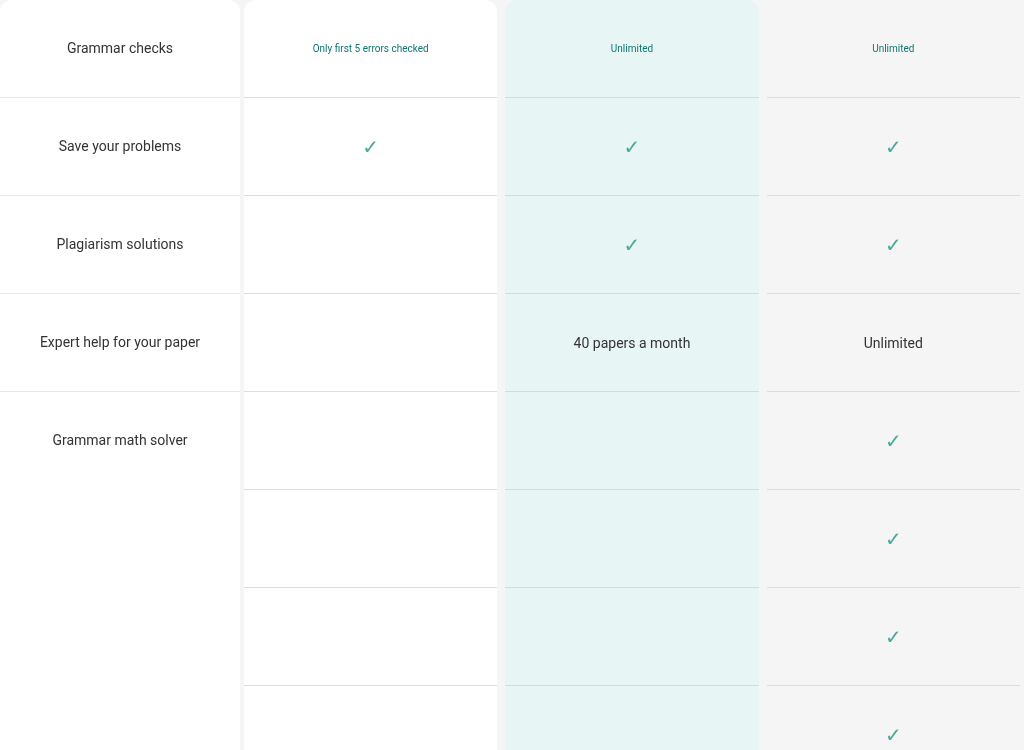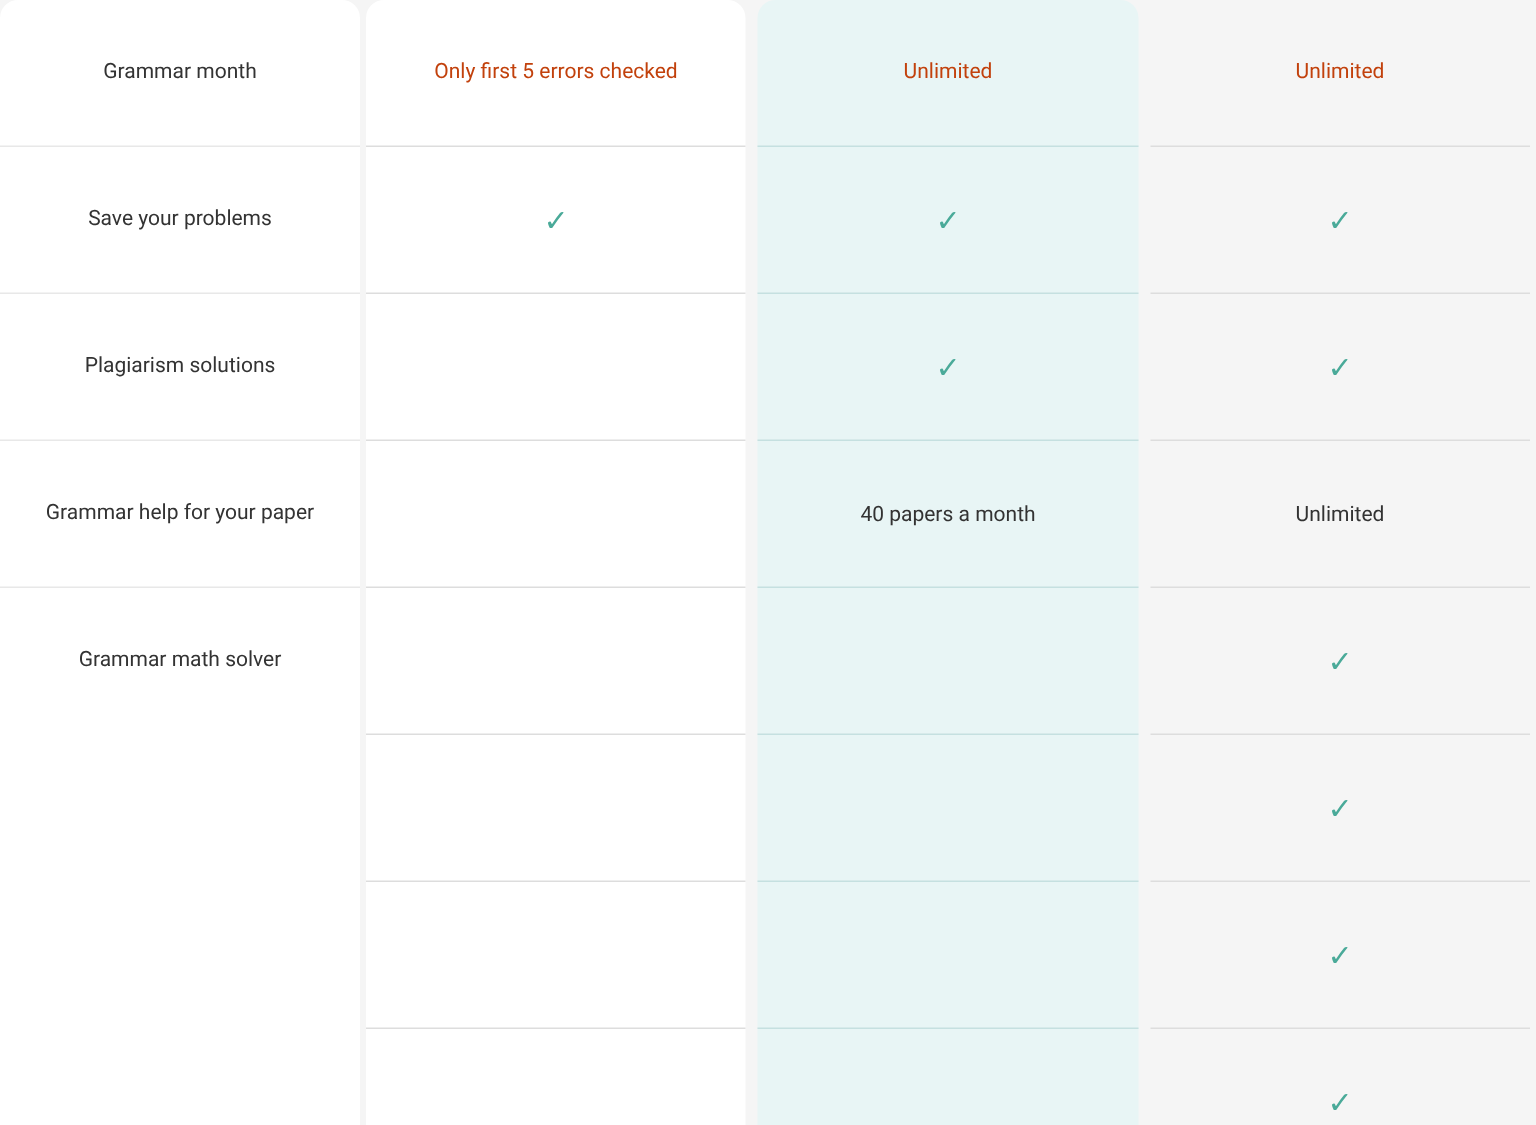--- a/index.html
+++ b/index.html
@@ -114,7 +114,7 @@
 
   <div class="features-col">
 
-  <div class="feature-cell">Grammar month</div>
+  <div class="feature-cell">Grammar checks</div>
       <div class="feature-cell">Save your problems</div>
       <div class="feature-cell">Plagiarism solutions</div>
       <div class="feature-cell">Grammar help for your paper</div>

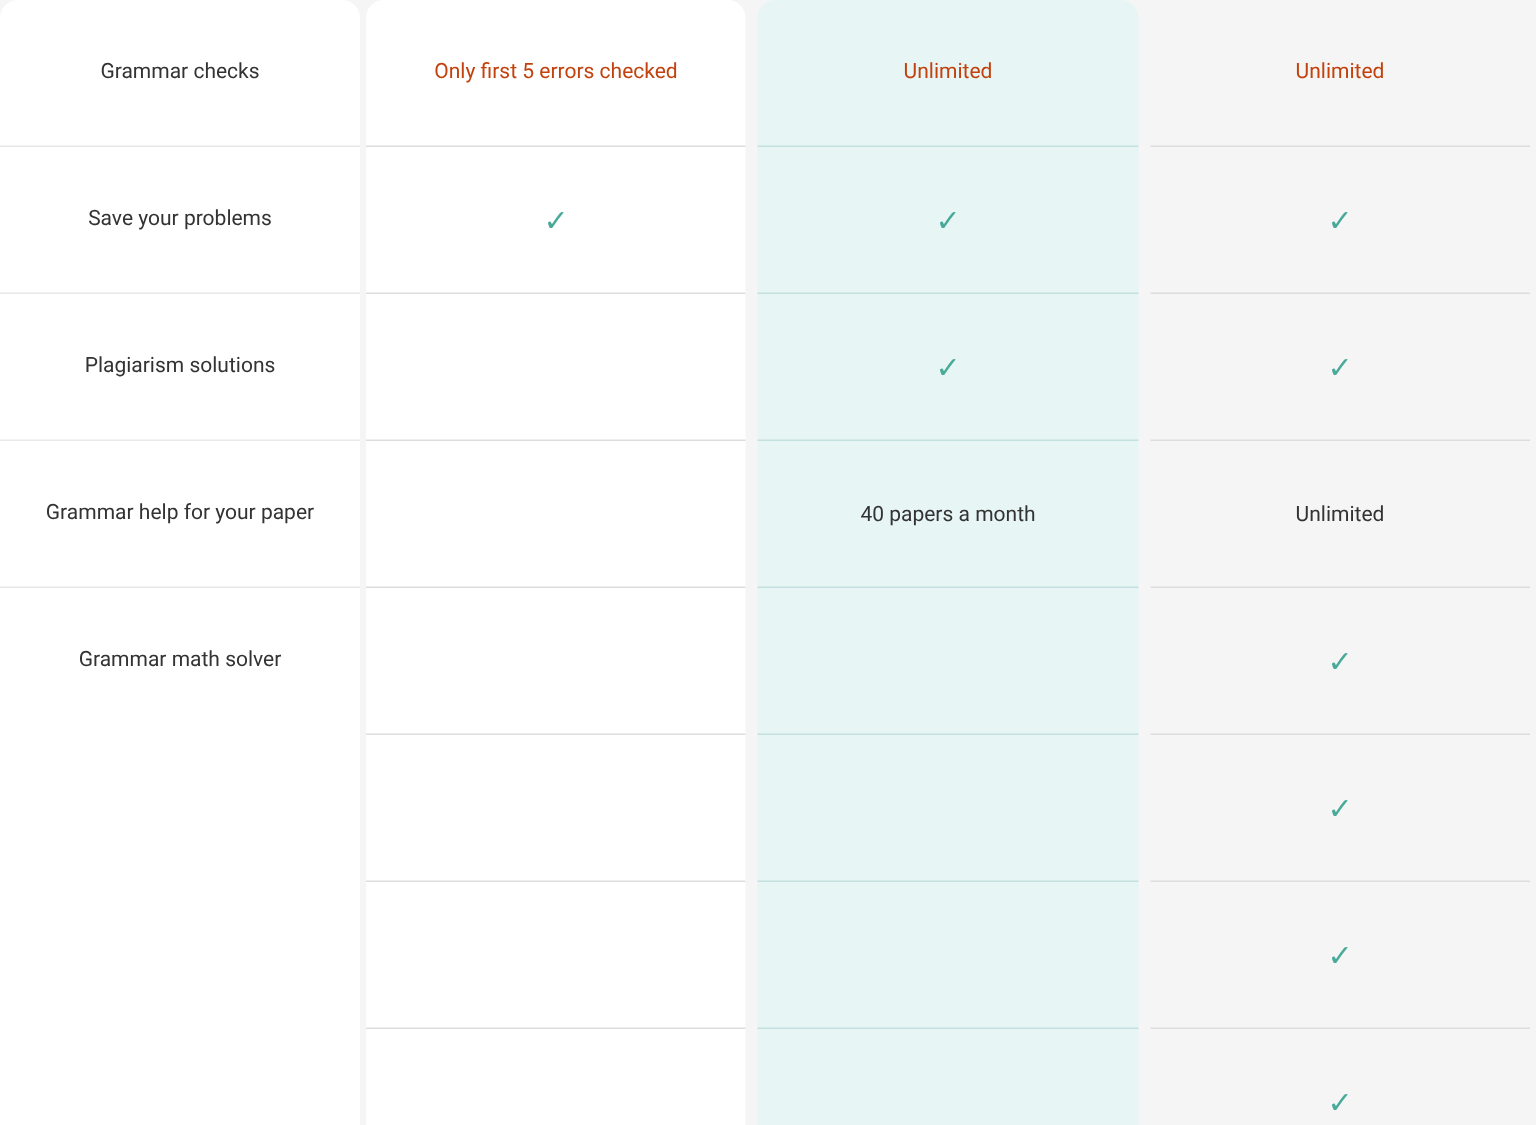--- a/index.html
+++ b/index.html
@@ -67,8 +67,8 @@
       padding: 12px 16px;
       min-height: 98px;
       border-bottom: 1px solid #ddd;
-      font-size: 14px;
-      color: #c2410c;
+      font-size: 10px;
+      color: #0f766e;
       line-height: 1.4;
     }
 

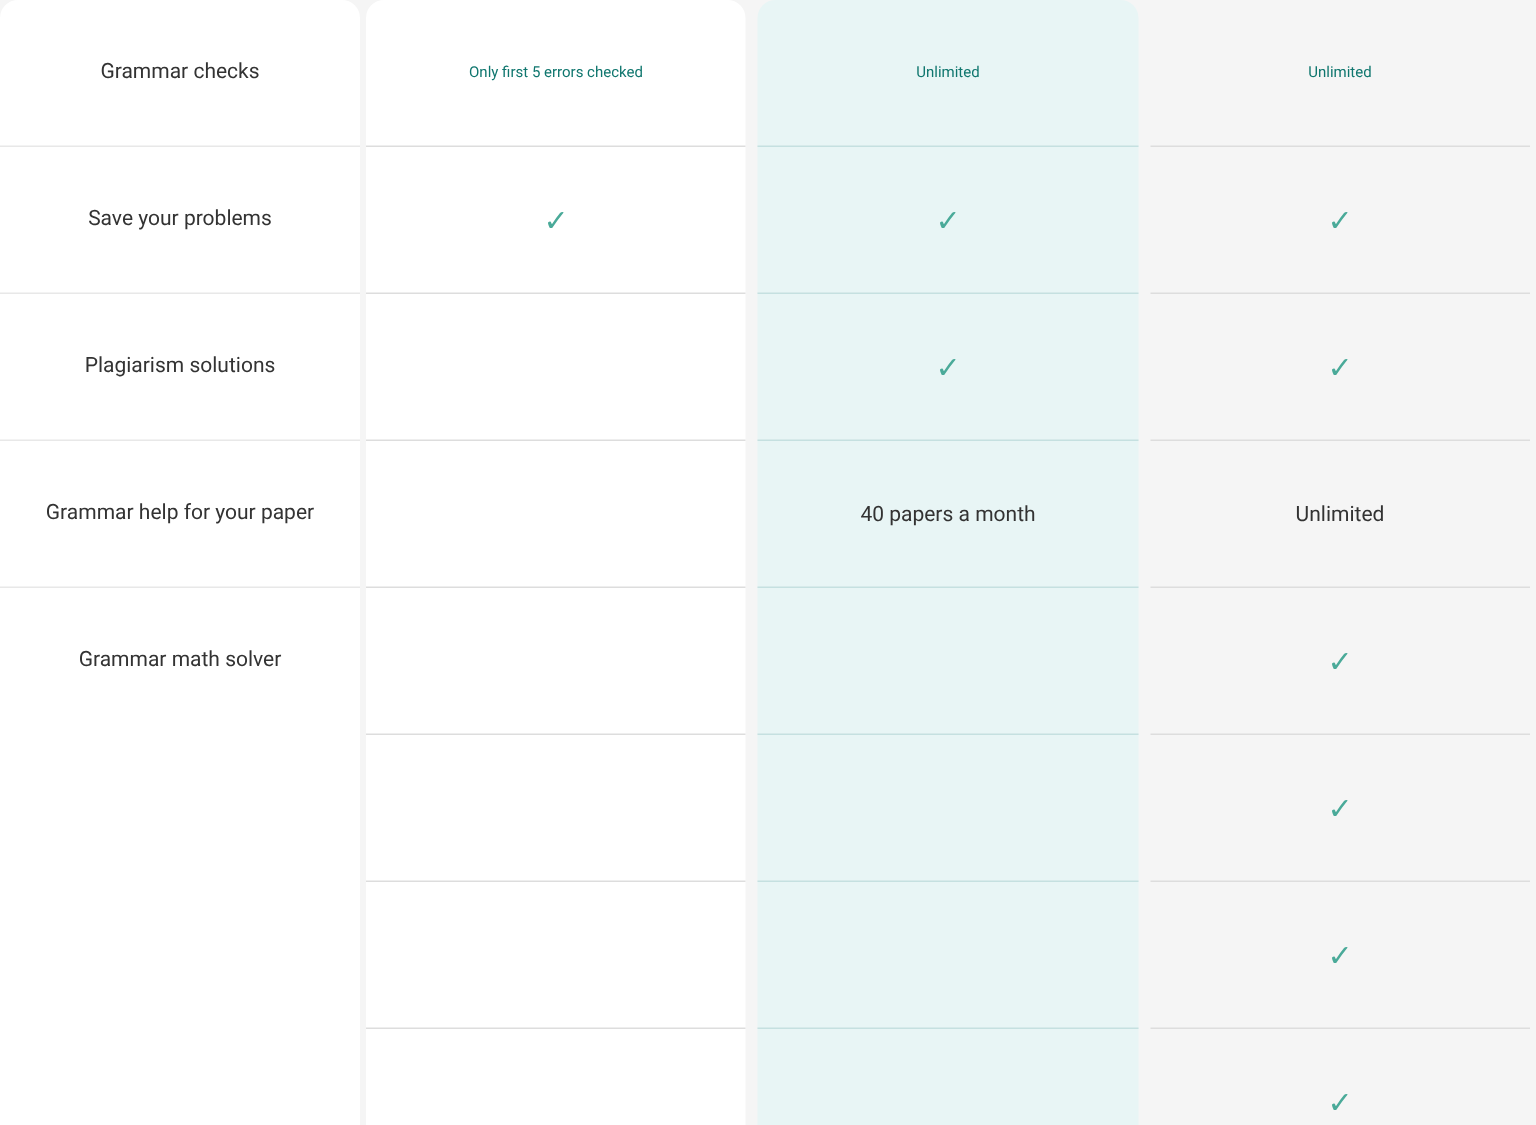--- a/index.html
+++ b/index.html
@@ -117,7 +117,7 @@
   <div class="feature-cell">Grammar checks</div>
       <div class="feature-cell">Save your problems</div>
       <div class="feature-cell">Plagiarism solutions</div>
-      <div class="feature-cell">Grammar help for your paper</div>
+      <div class="feature-cell">Expert help for your paper</div>
       <div class="feature-cell">Grammar math solver</div>
     </div>
 

